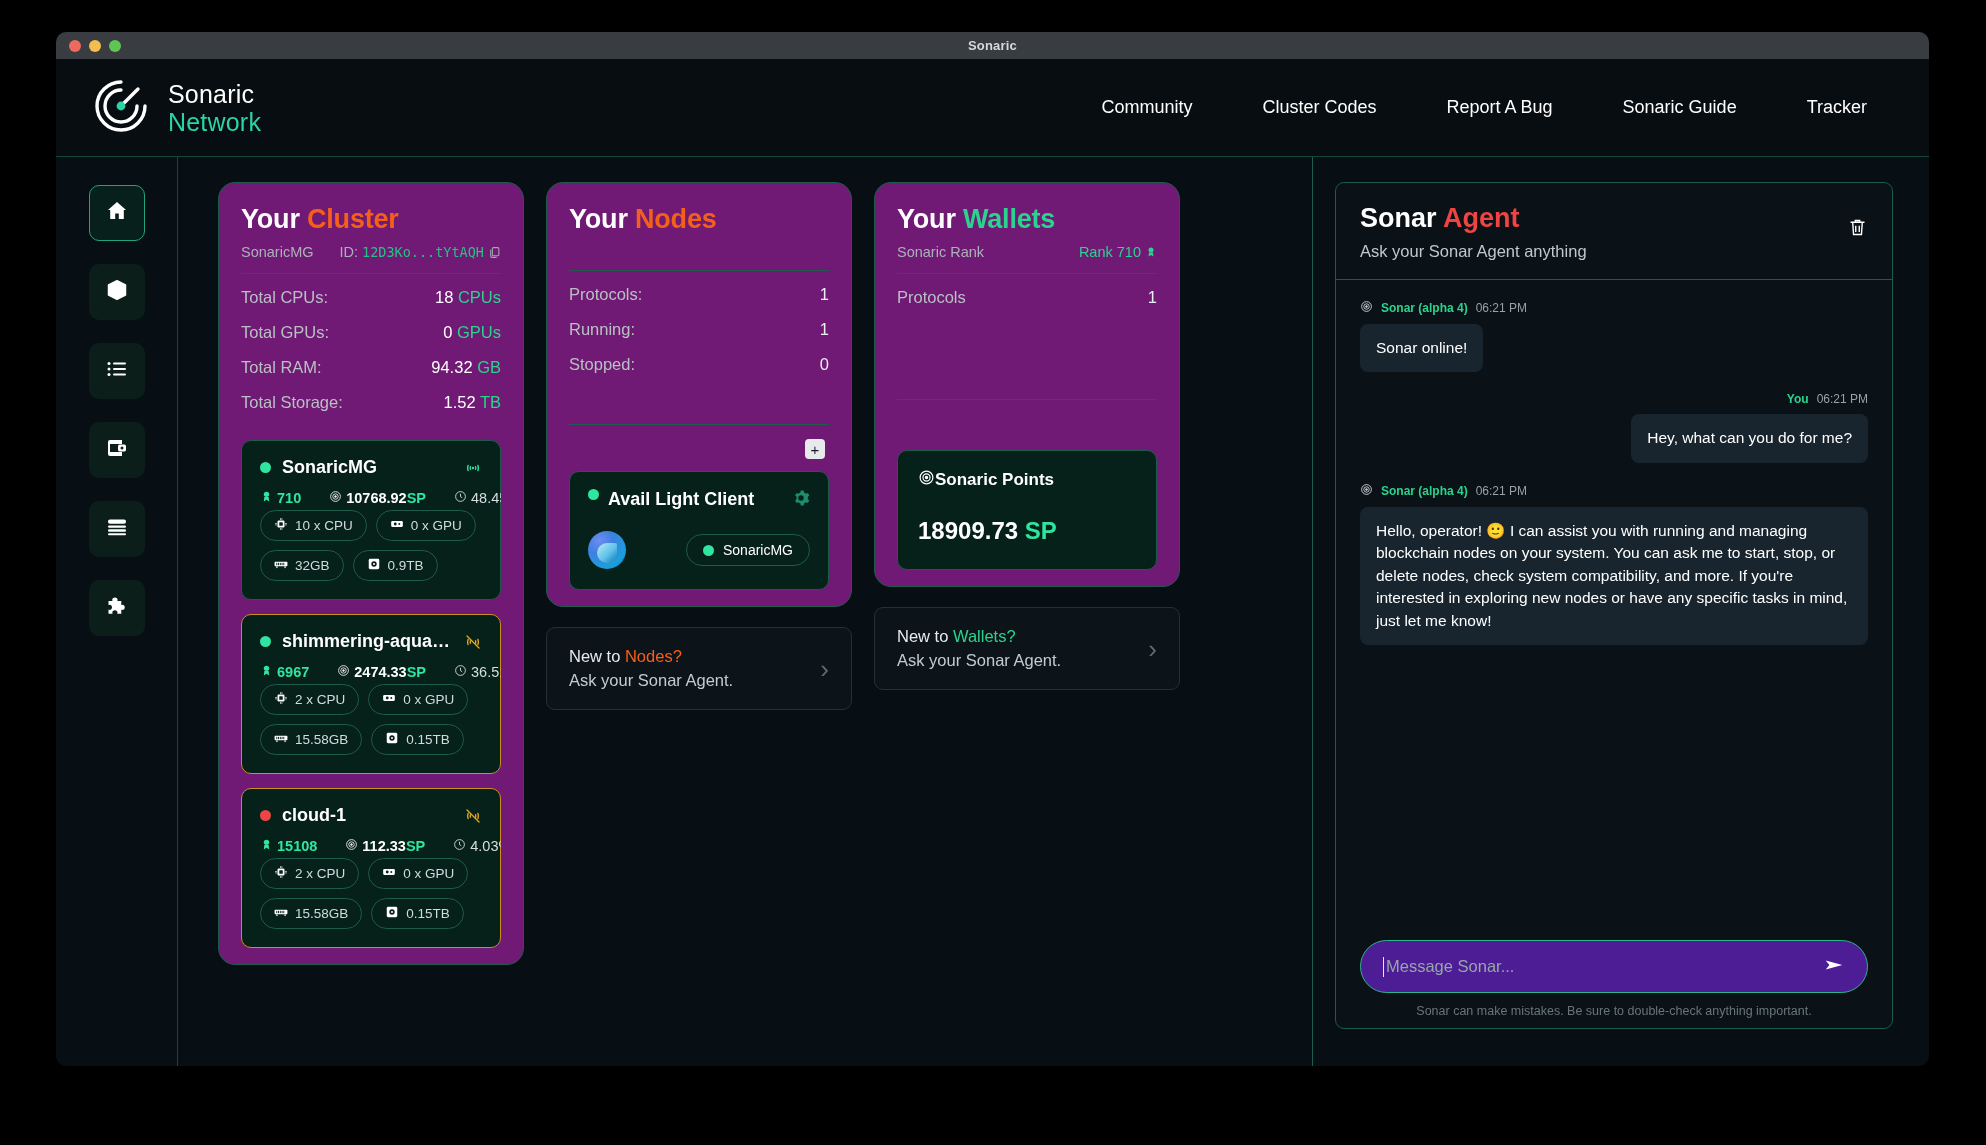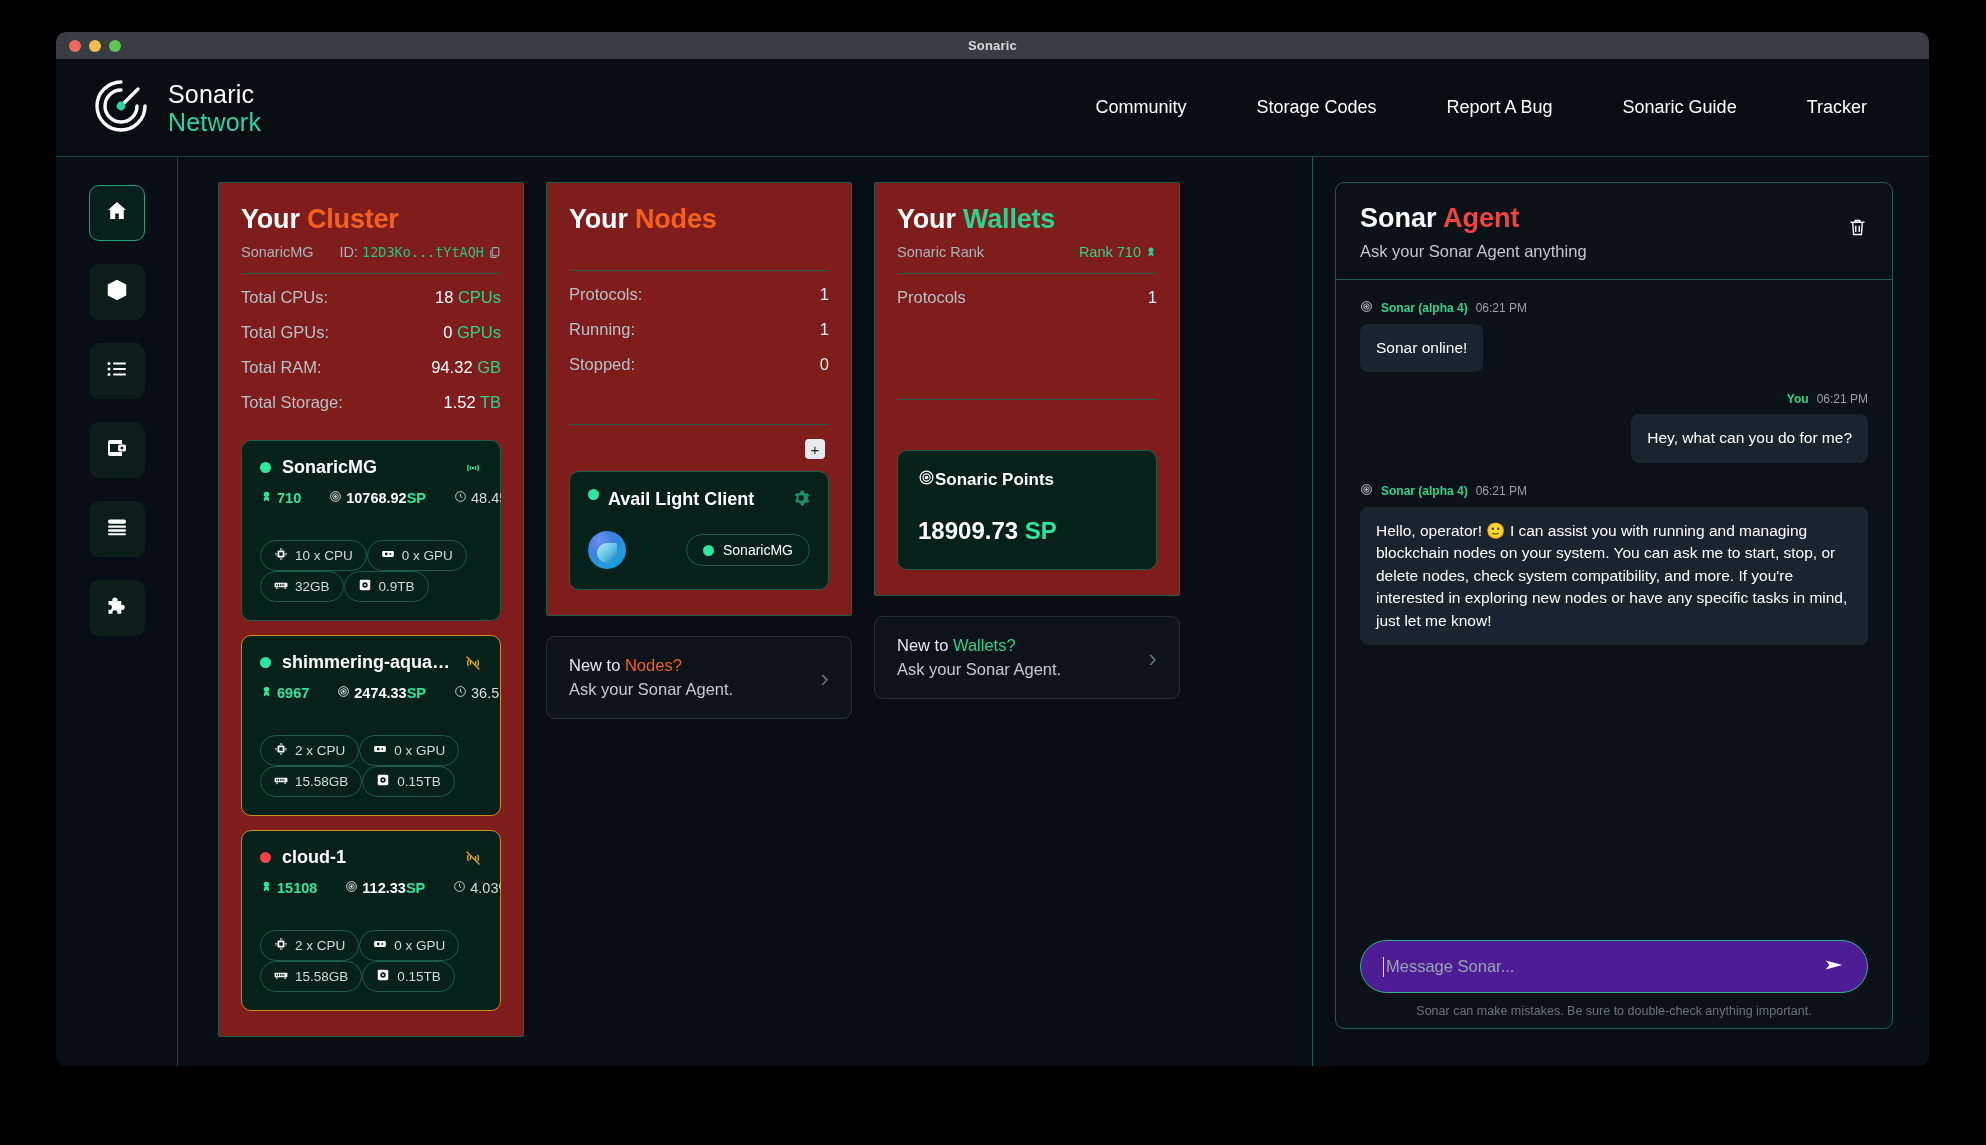--- a/index.html
+++ b/index.html
@@ -282,7 +282,7 @@
     </div>
     <div class="nav">
       <a href="#">Community</a>
-      <a href="#">Storage Codes</a>
+      <a href="#">Cluster Codes</a>
       <a href="#">Report A Bug</a>
       <a href="#">Sonaric Guide</a>
       <a href="#">Tracker</a>

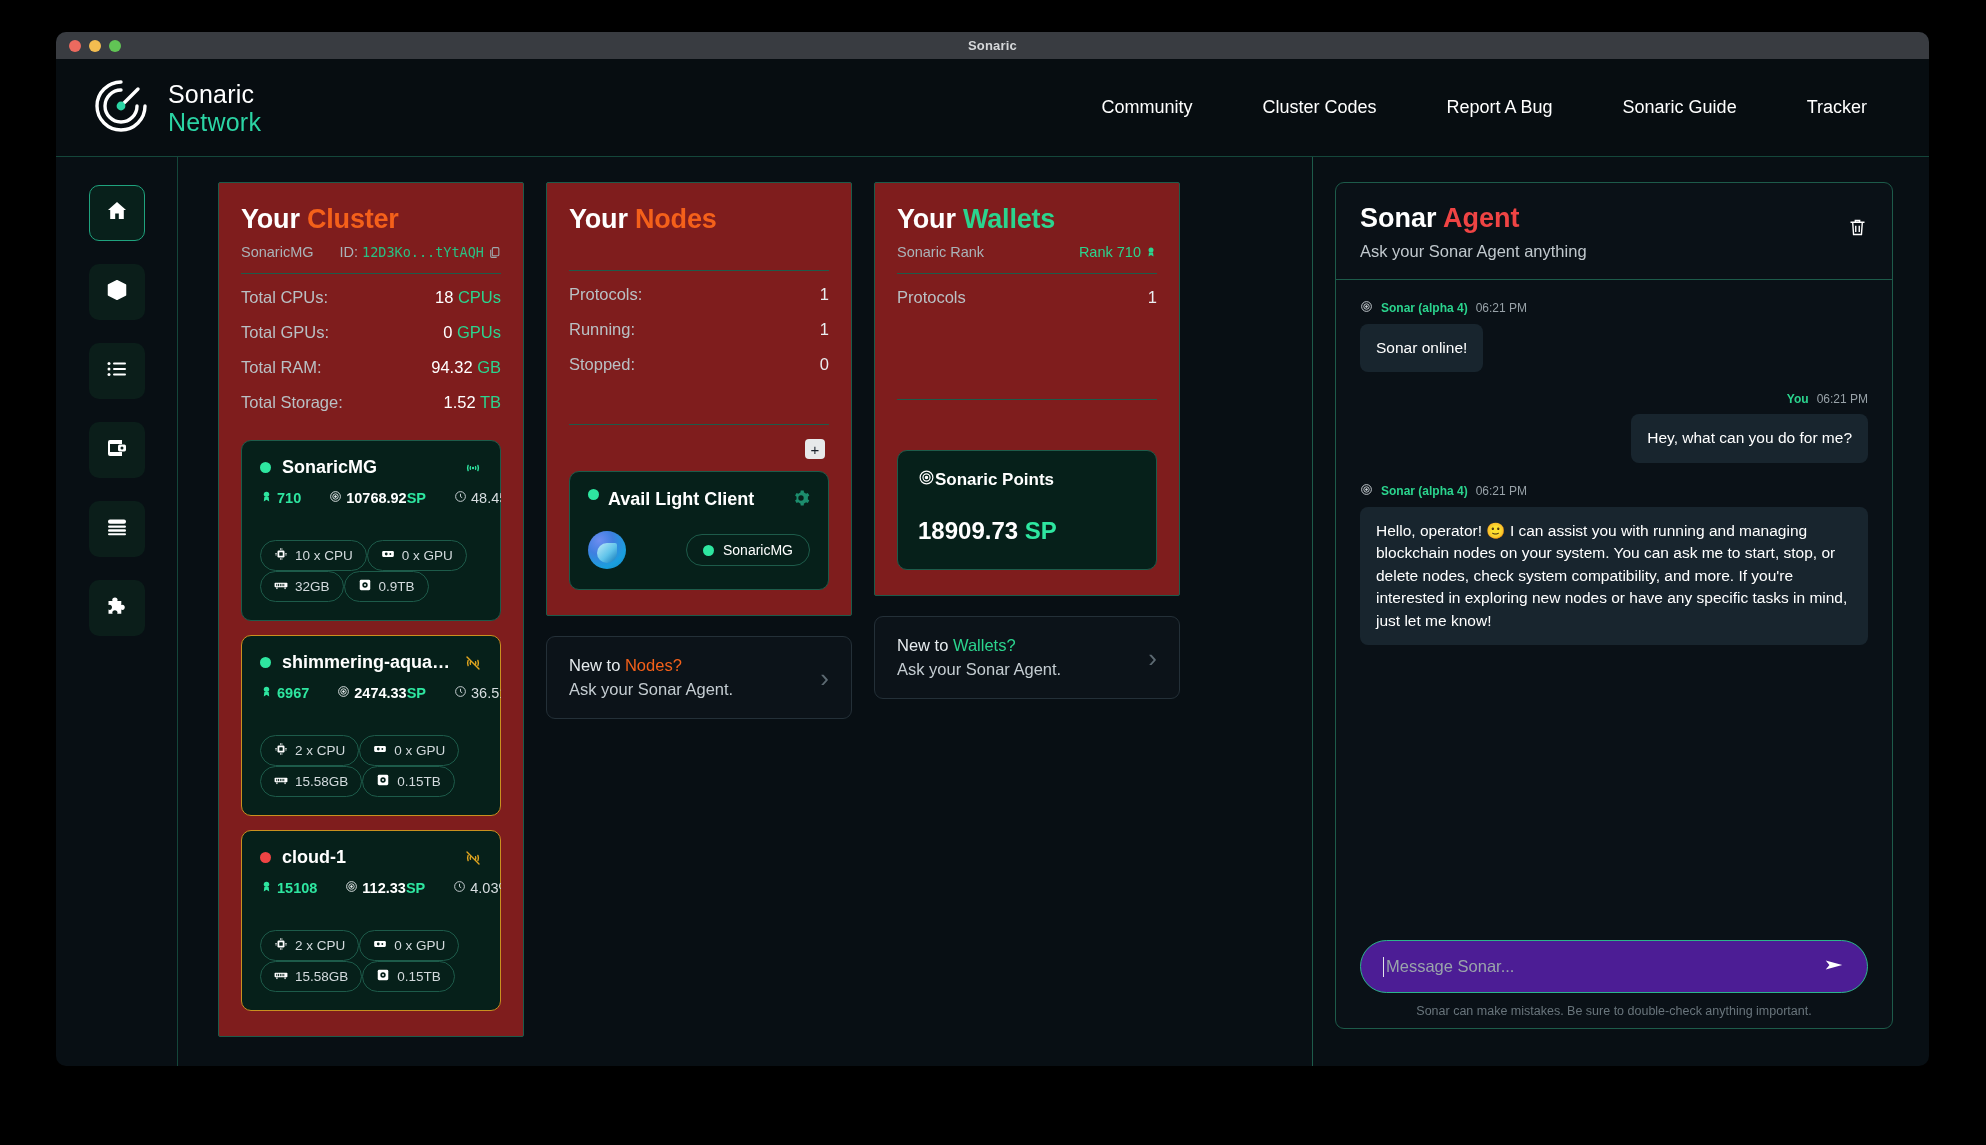--- a/index.html
+++ b/index.html
@@ -87,9 +87,9 @@
 
   .panel {
     border: 1px solid #1d5b4a;
-    border-radius: 2px;
-    background: #7f1d1d;
-    padding: 21px 22px 25px 22px;
+    border-radius: 17px;
+    background: #701a75;
+    padding: 21px 22px 16px 22px;
   }
   .panel-title { font-size: 27px; font-weight: 700; color: #ffffff; letter-spacing: -.2px; }
   .panel-title .accent-orange { color: #f4601a; }

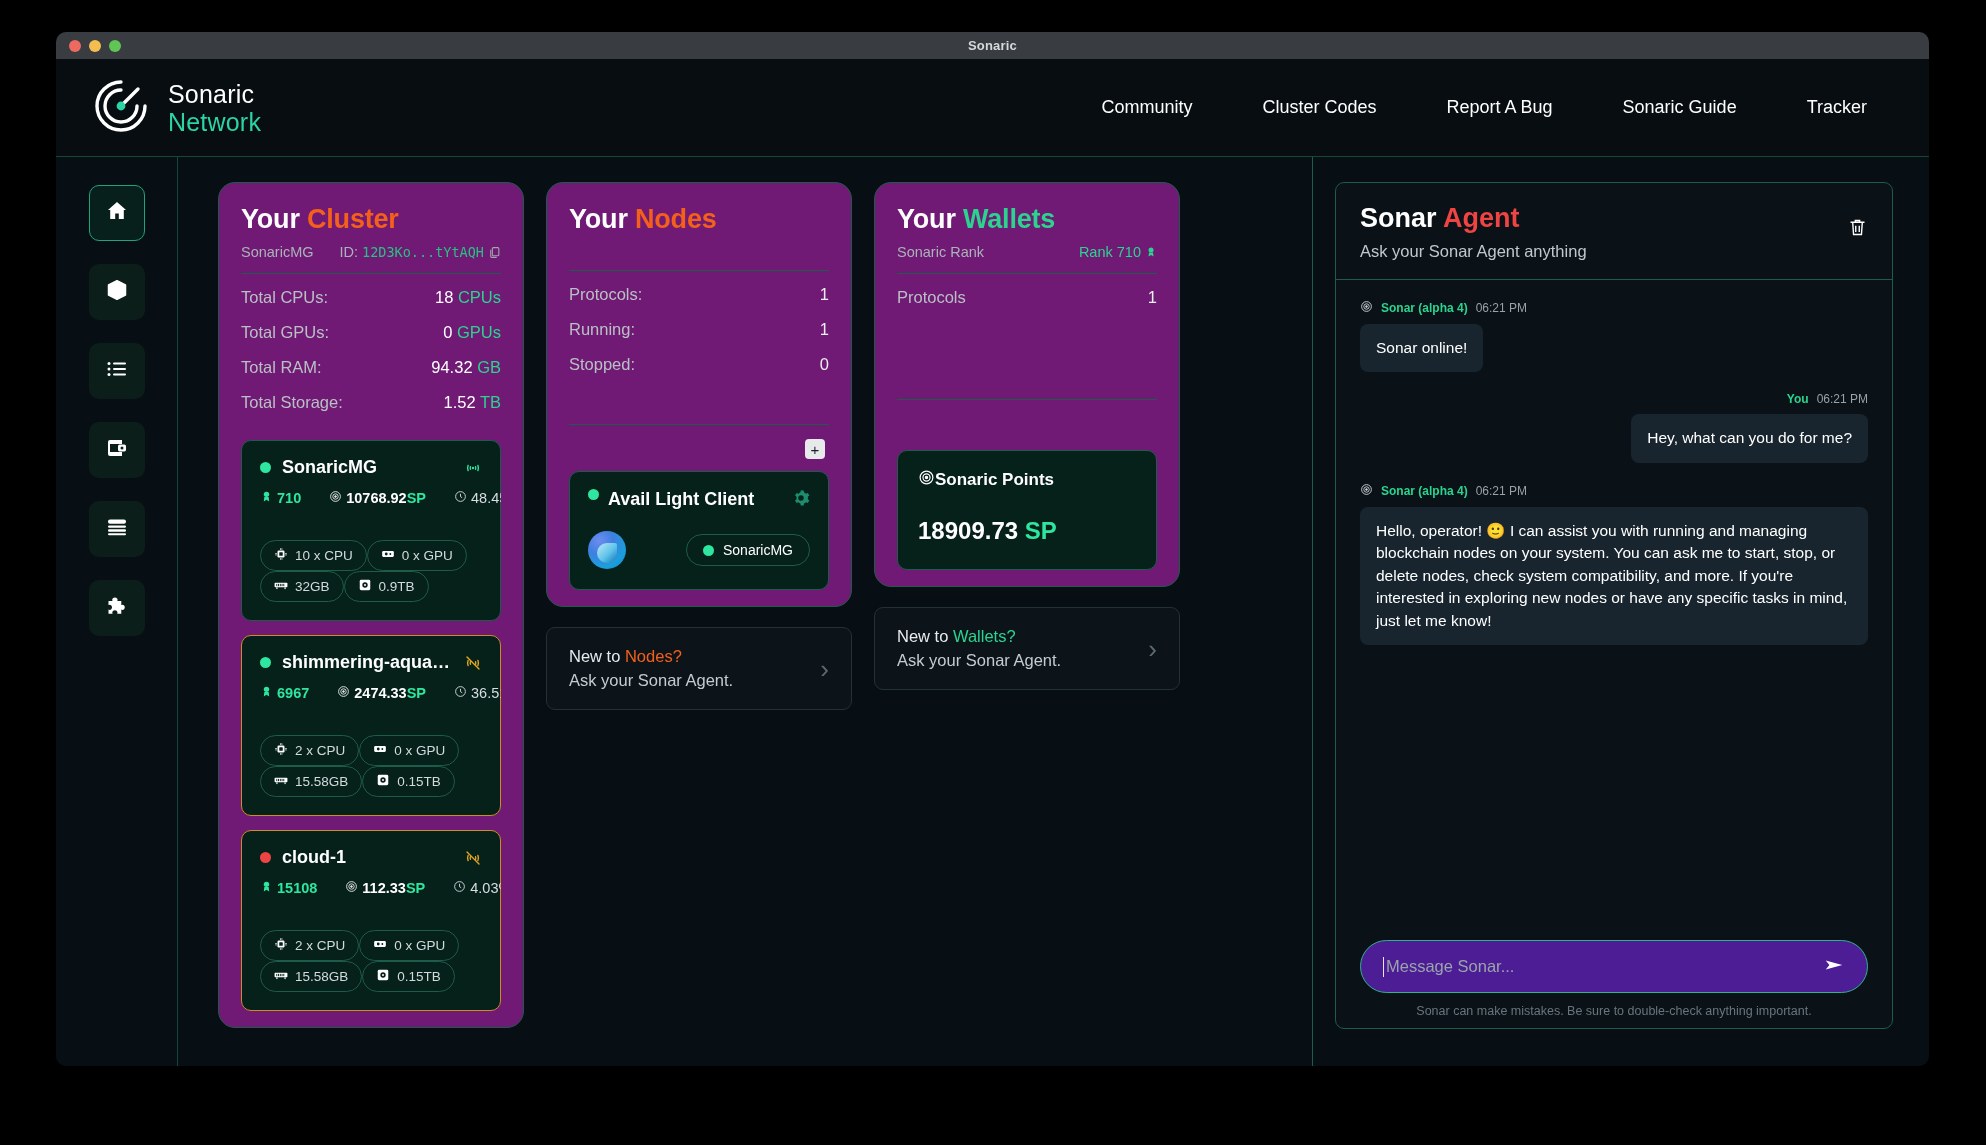--- a/index.html
+++ b/index.html
@@ -141,7 +141,7 @@
   .spval { color: #ffffff; font-weight: 700; }
   .spval .sp { color: #2ee6a0; font-weight: 600; }
   .pctval { color: #d7dde0; }
-  .chips { margin-top: 34px; display: flex; flex-wrap: wrap; }
+  .chips { margin-top: 4px; display: flex; flex-wrap: wrap; gap: 9px; }
   .chip {
     border: 1px solid #1d5b4a; border-radius: 20px;
     padding: 6px 13px; font-size: 13.5px; color: #d3dadd;

